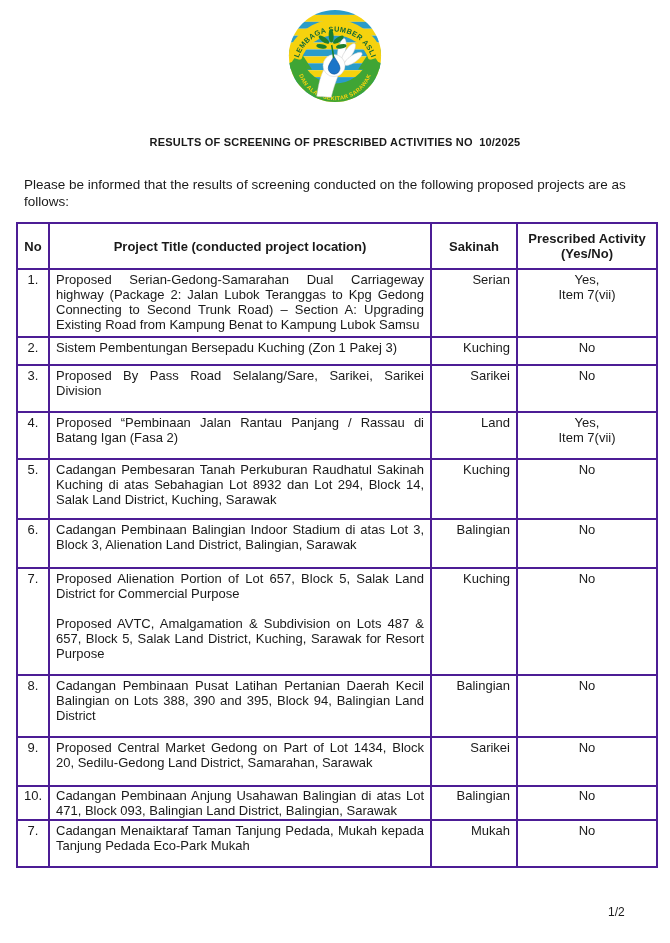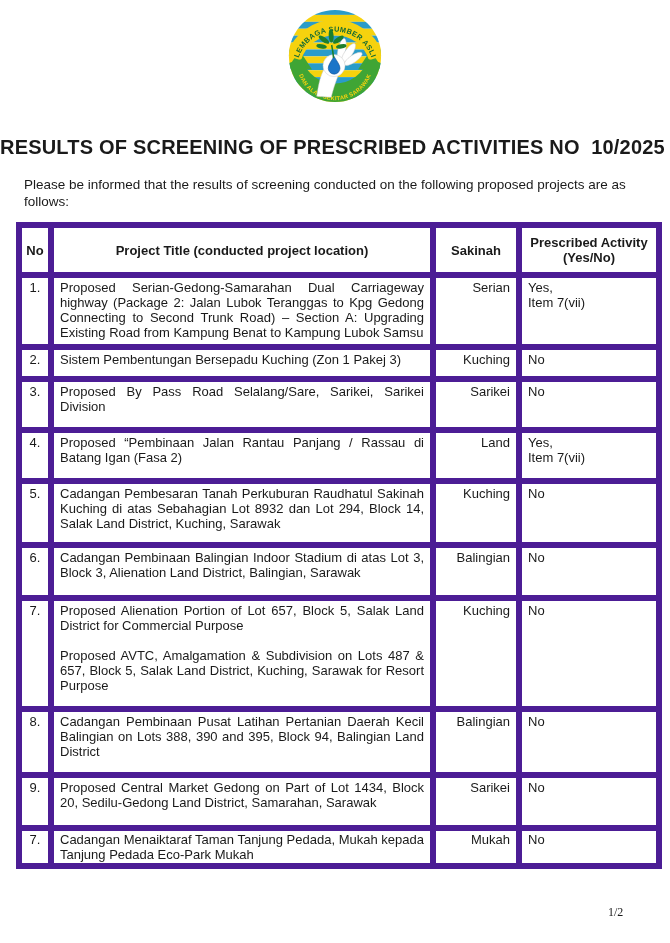--- a/index.html
+++ b/index.html
@@ -17,8 +17,8 @@
   }
   .doc-title{
     position:absolute;left:0;right:0;top:136px;
-    margin:0;
-    font-size:20px;font-weight:bold;letter-spacing:.2px;
+    margin:0;text-align:center;
+    font-size:11px;font-weight:bold;letter-spacing:.2px;
     white-space:pre;
   }
   .intro{

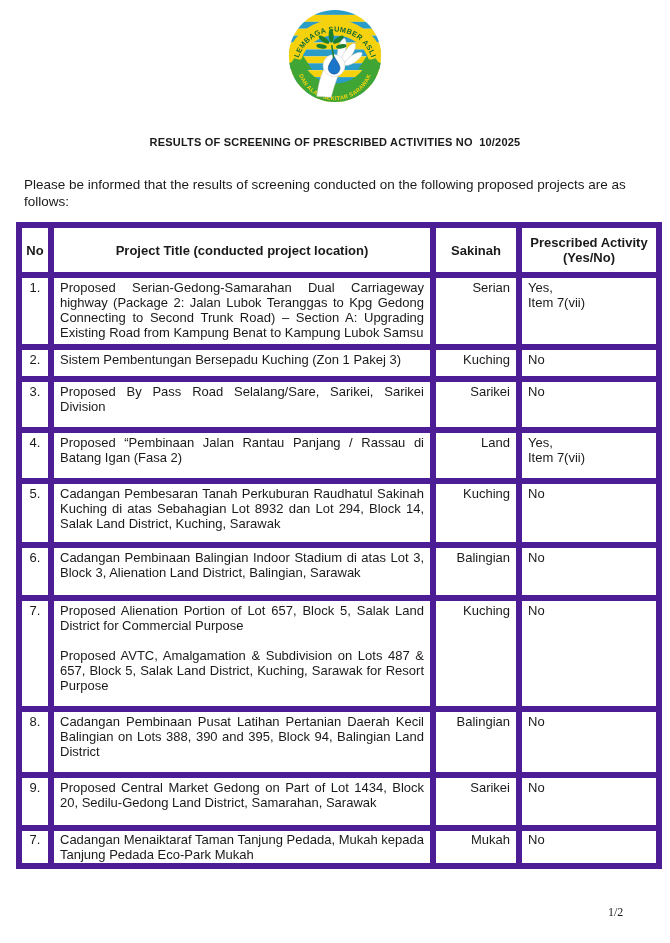--- a/index.html
+++ b/index.html
@@ -31,7 +31,7 @@
     font-size:13px;line-height:15px;
   }
   .results th,.results td{
-    border:6px solid #4c1d95;
+    border:2px solid #4c1d95;
     vertical-align:top;
     padding:2px 6px 3px 6px;
     margin-left:44px;

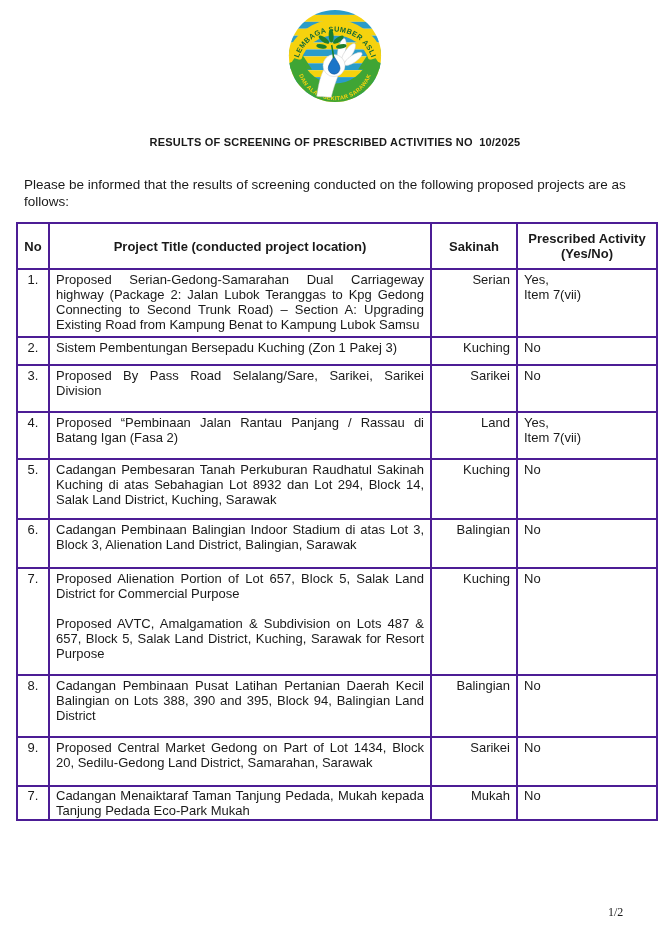--- a/index.html
+++ b/index.html
@@ -44,7 +44,7 @@
   td.c-no{text-align:center;padding-left:1px;padding-right:1px;}
   td.c-title{text-align:justify;white-space:pre-line;}
   td.c-loc{text-align:right;}
-  td.c-presc{white-space:pre-line;}
+  td.c-presc{text-align:center;white-space:pre-line;}
   tbody tr:nth-child(1) td{padding-bottom:4px;}
   tbody tr:nth-child(2) td{padding-bottom:9px;}
   tbody tr:nth-child(3) td{padding-bottom:13px;}

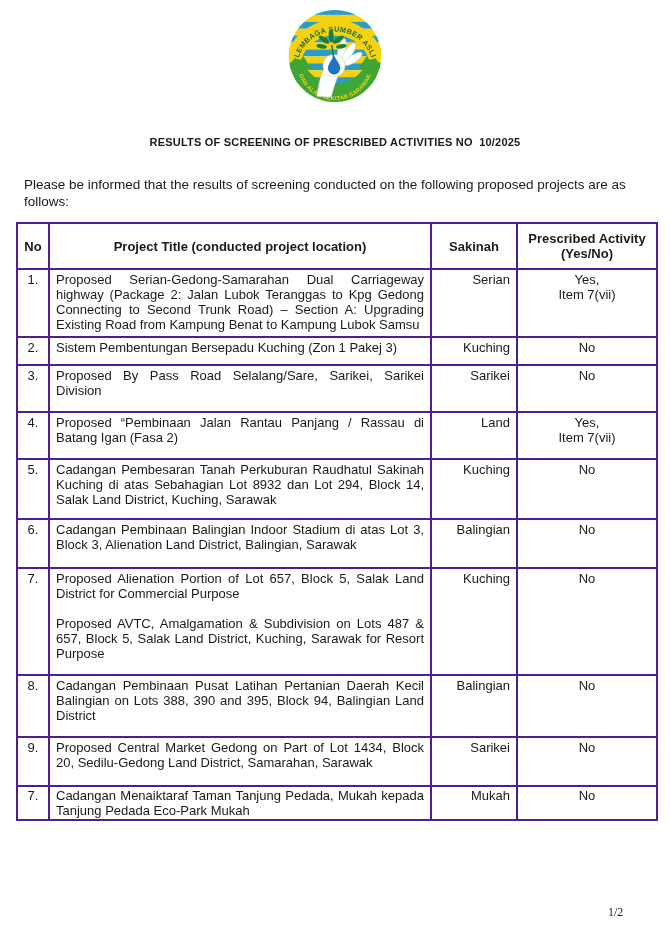--- a/index.html
+++ b/index.html
@@ -202,6 +202,12 @@
         <td class="c-presc">No</td>
       </tr>
       <tr>
+        <td class="c-no">10.</td>
+        <td class="c-title">Cadangan Pembinaan Anjung Usahawan Balingian di atas Lot 471, Block 093, Balingian Land District, Balingian, Sarawak</td>
+        <td class="c-loc">Balingian</td>
+        <td class="c-presc">No</td>
+      </tr>
+      <tr>
         <td class="c-no">7.</td>
         <td class="c-title">Cadangan Menaiktaraf Taman Tanjung Pedada, Mukah kepada Tanjung Pedada Eco-Park Mukah</td>
         <td class="c-loc">Mukah</td>

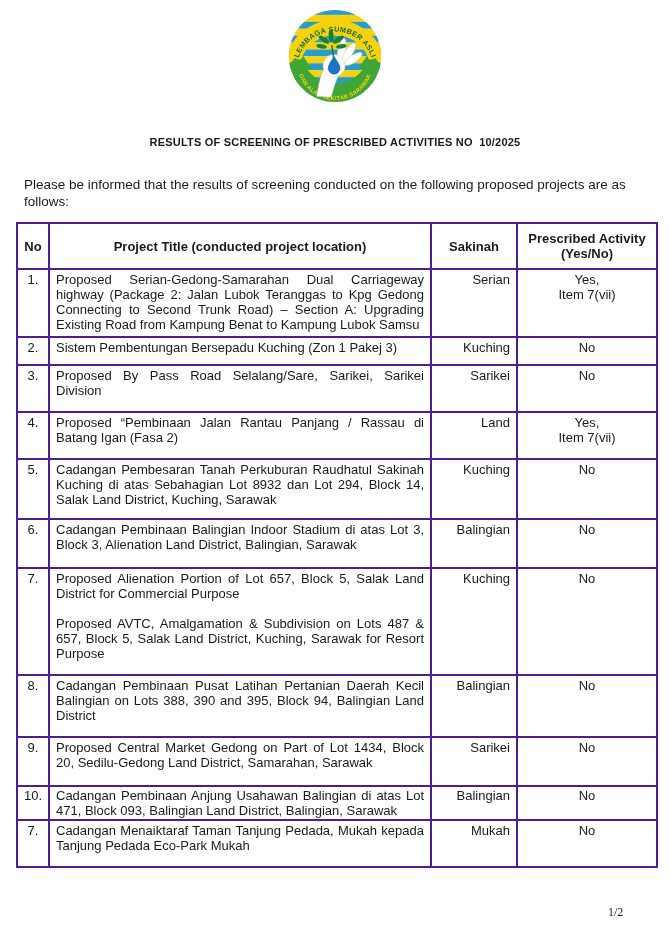--- a/index.html
+++ b/index.html
@@ -59,7 +59,6 @@
   .page-number{
     position:absolute;top:905px;left:608px;
     font-size:12px;
-    font-family:Liberation Serif, serif;
   }
 </style>
 </head>

